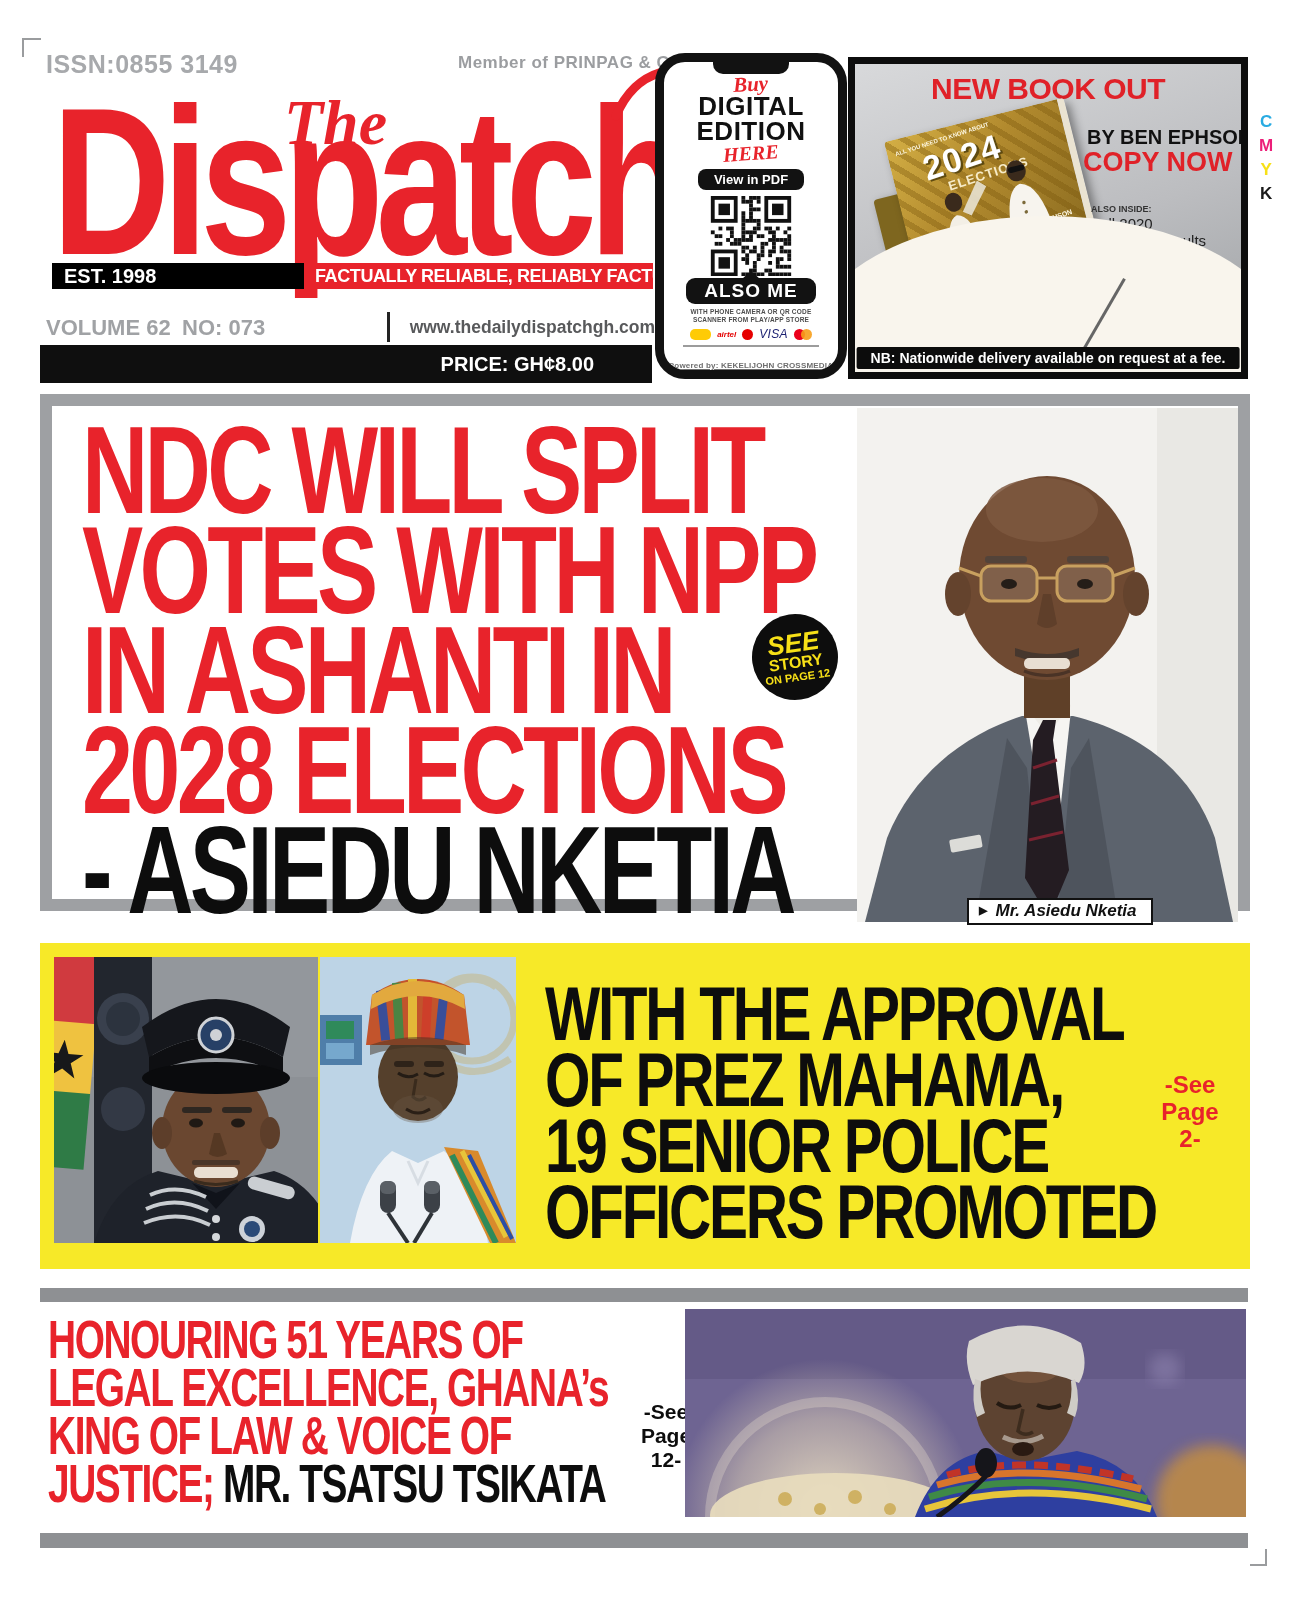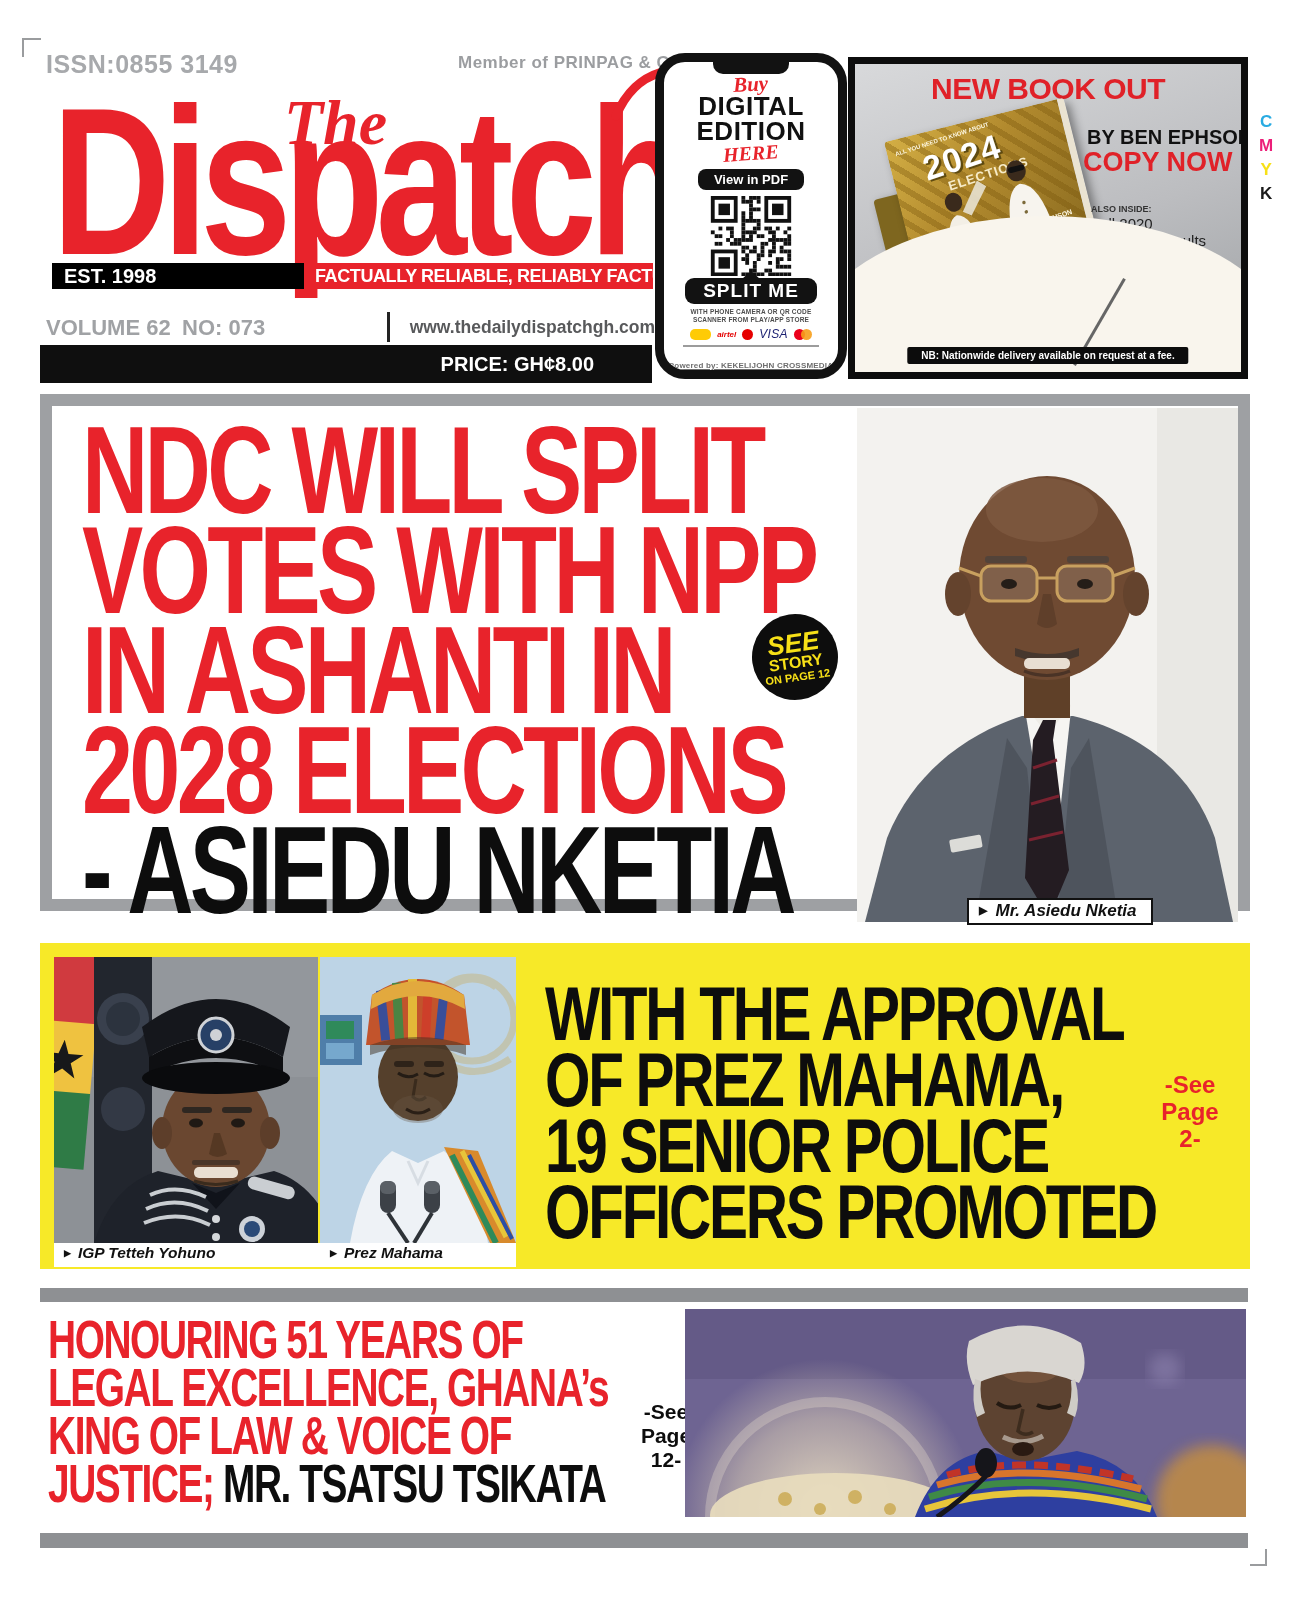--- a/index.html
+++ b/index.html
@@ -295,7 +295,7 @@
         </svg>
       <div class="ph-scan-wrap">
         <div class="ph-scan-tri"></div>
-        <div class="ph-scan nw">SPLIT ME</div>
+        <div class="ph-scan nw">ALSO ME</div>
       </div>
       <div class="ph-note">
         <div>WITH PHONE CAMERA OR QR CODE</div>

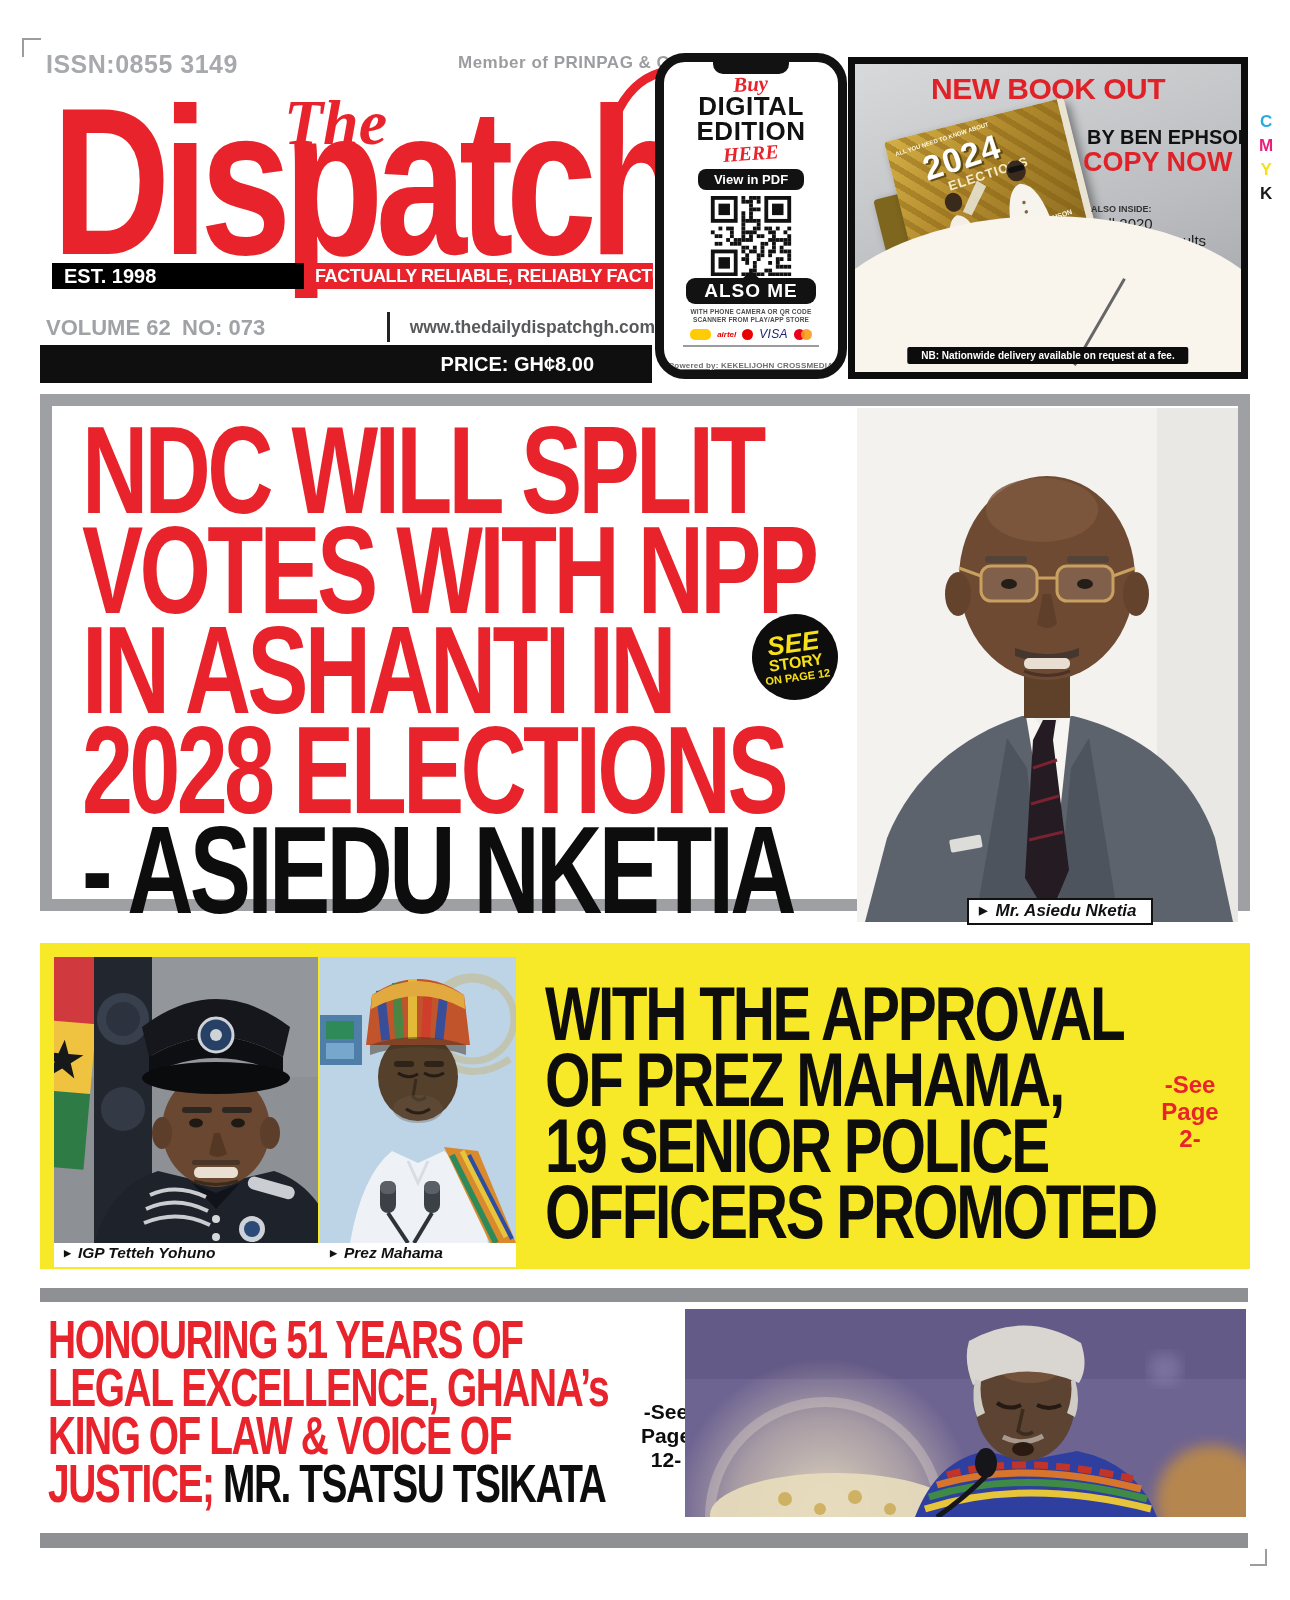--- a/index.html
+++ b/index.html
@@ -74,7 +74,7 @@
   .ba-price .p1 { font-size:23px; font-weight:bold; line-height:22px; }
   .ba-price .p2 { font-size:33px; font-weight:bold; line-height:30px; letter-spacing:-1px; }
   .ba-price .p3 { font-size:22px; line-height:22px; }
-  .ba-nb { position:absolute; left:50%; transform:translateX(-50%); top:283px; background:#0c0c0c; color:#fff; font-size:10px; font-weight:bold; padding:3px 14px; border-radius:2px; white-space:nowrap; }
+  .ba-nb { position:absolute; left:50%; transform:translateX(-50%); top:283px; background:#0c0c0c; color:#fff; font-size:14px; font-weight:bold; padding:3px 14px; border-radius:2px; white-space:nowrap; }
   
   .book-wrap { position:absolute; left:12px; top:42px; width:230px; height:175px; }
   .book2 { position:absolute; left:18px; top:70px; width:185px; height:120px; background:#7e661f; border-radius:4px; transform:rotate(-14deg); box-shadow:3px 3px 8px rgba(0,0,0,.35); }

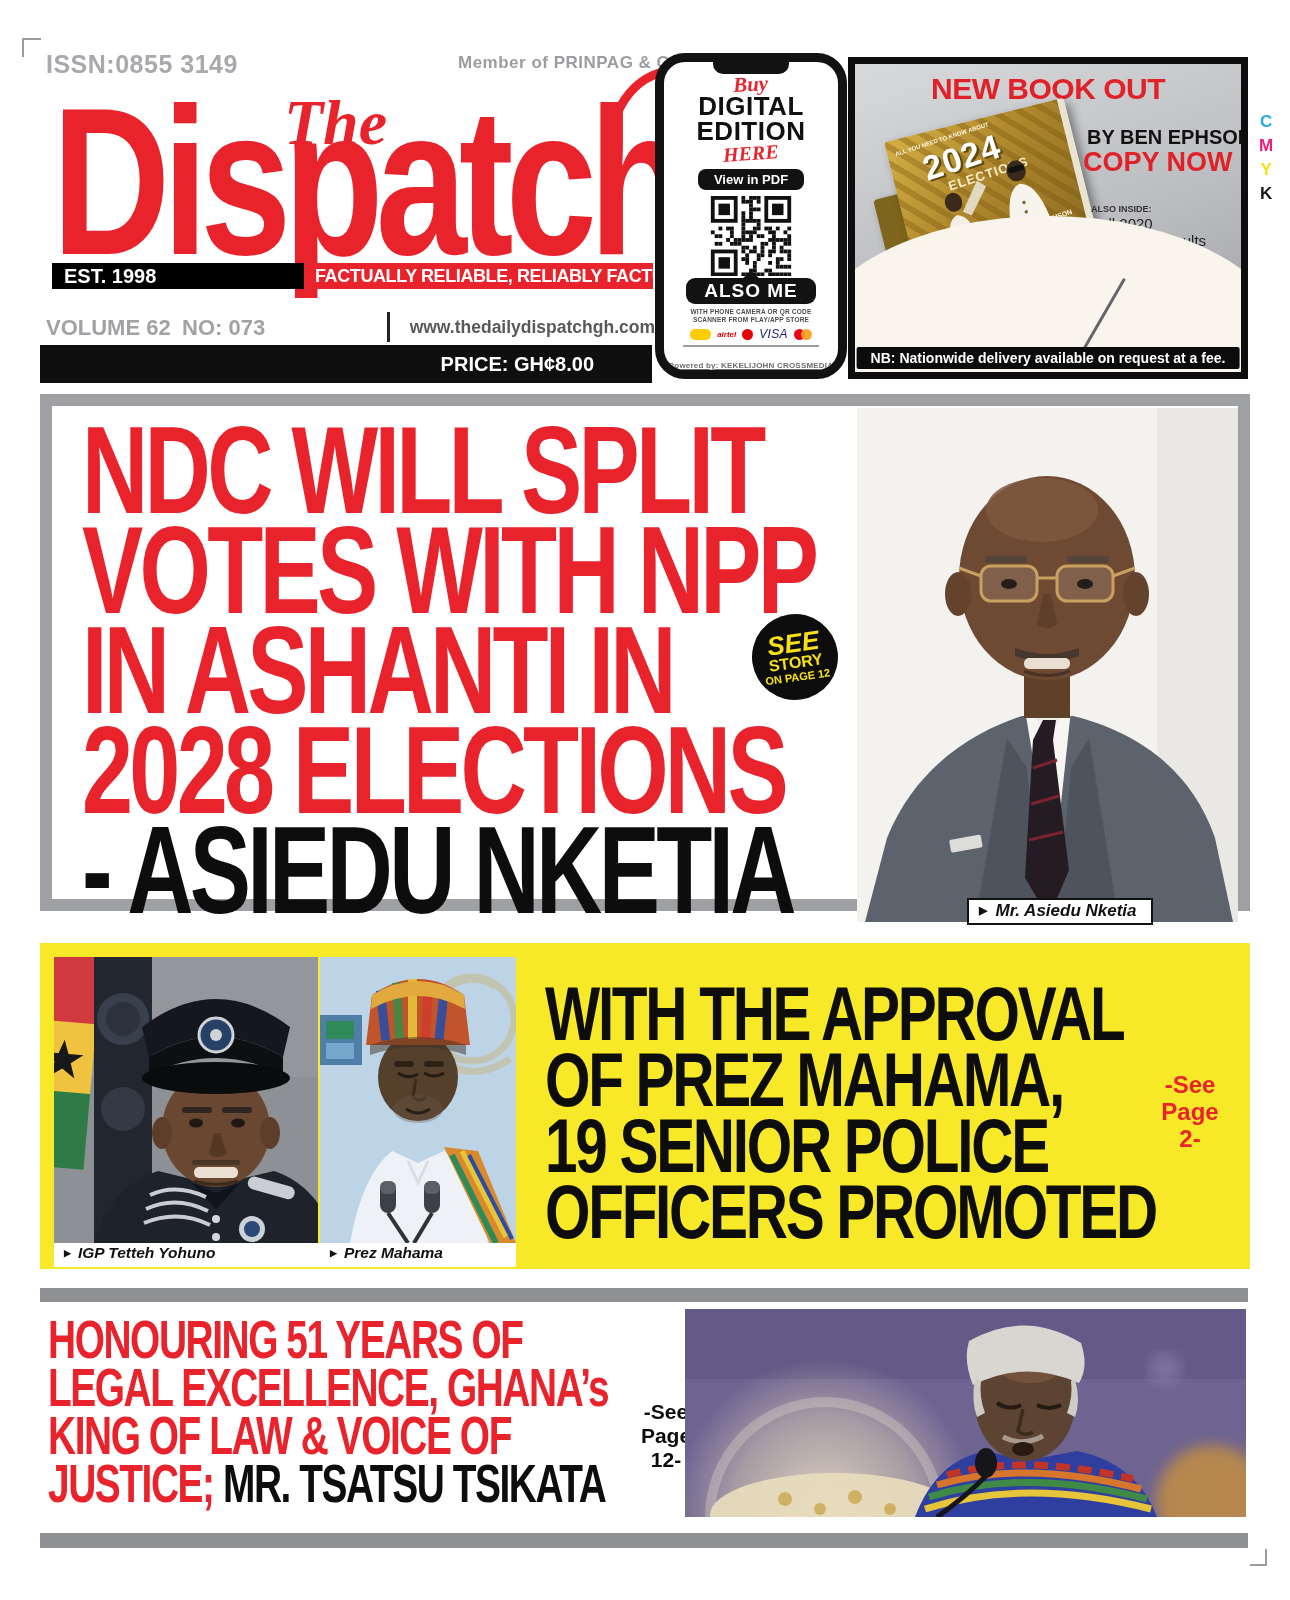--- a/index.html
+++ b/index.html
@@ -502,14 +502,6 @@
       <path d="M112,256 L94,286" stroke="#2e3338" stroke-width="4"></path>
     </svg>
 
-    <div class="ycap-strip">
-      <div class="ycap" style="left:10px">
-        <span class="tri">▶</span><span>IGP Tetteh Yohuno</span>
-      </div>
-      <div class="ycap" style="left:276px">
-        <span class="tri">▶</span><span>Prez Mahama</span>
-      </div>
-    </div>
 
     <div class="hl-police" style="top:38px">WITH THE APPROVAL</div>
     <div class="hl-police" style="top:104px">OF PREZ MAHAMA,</div>

